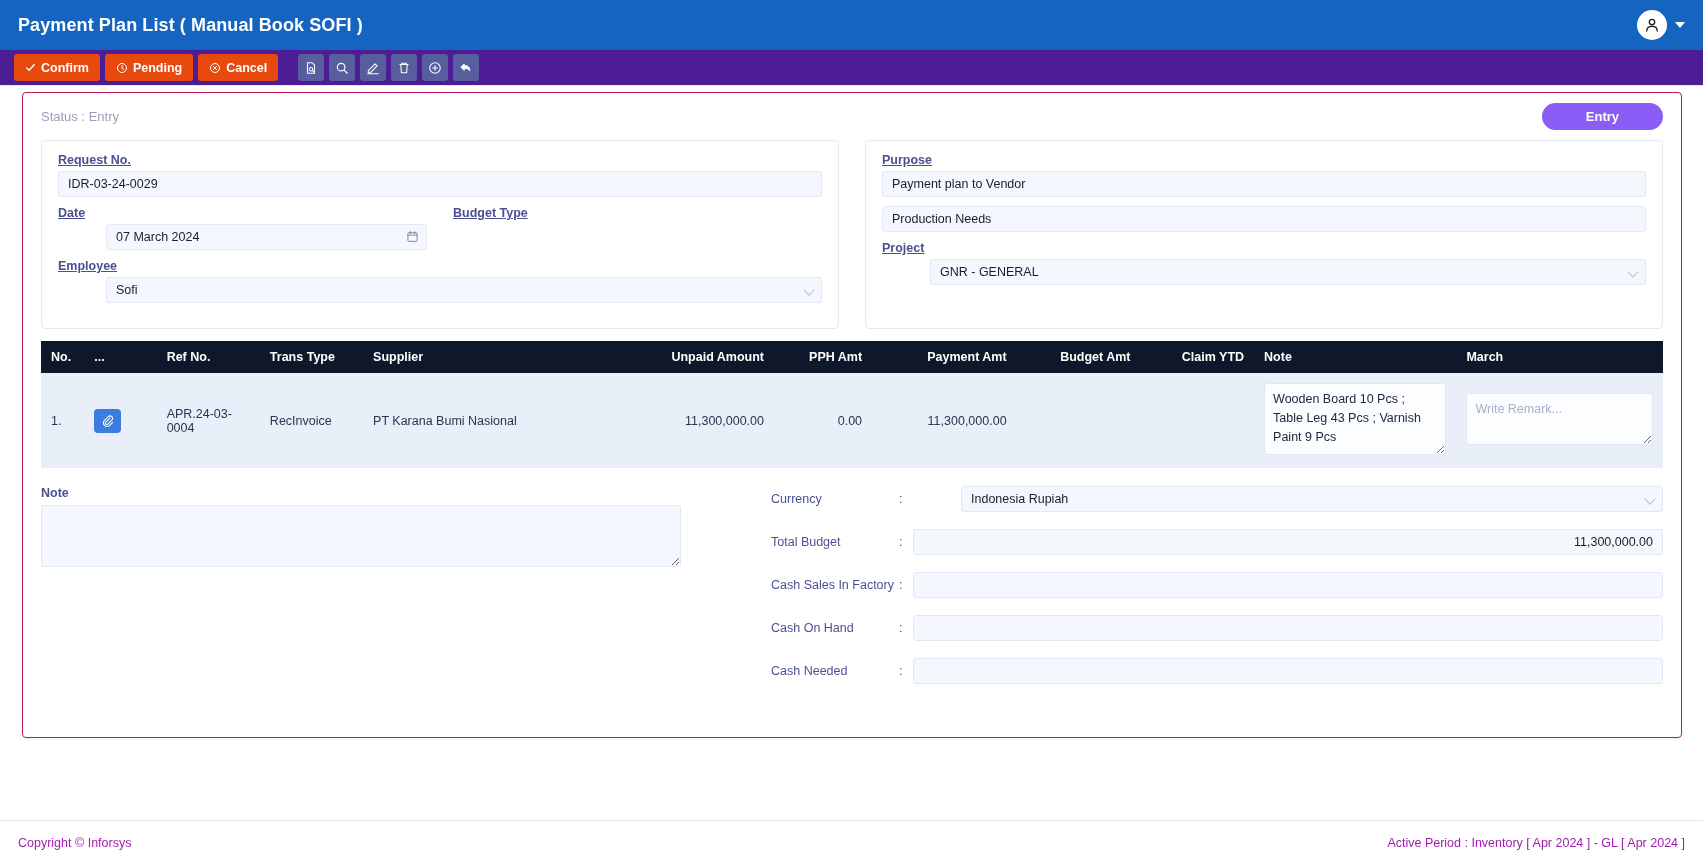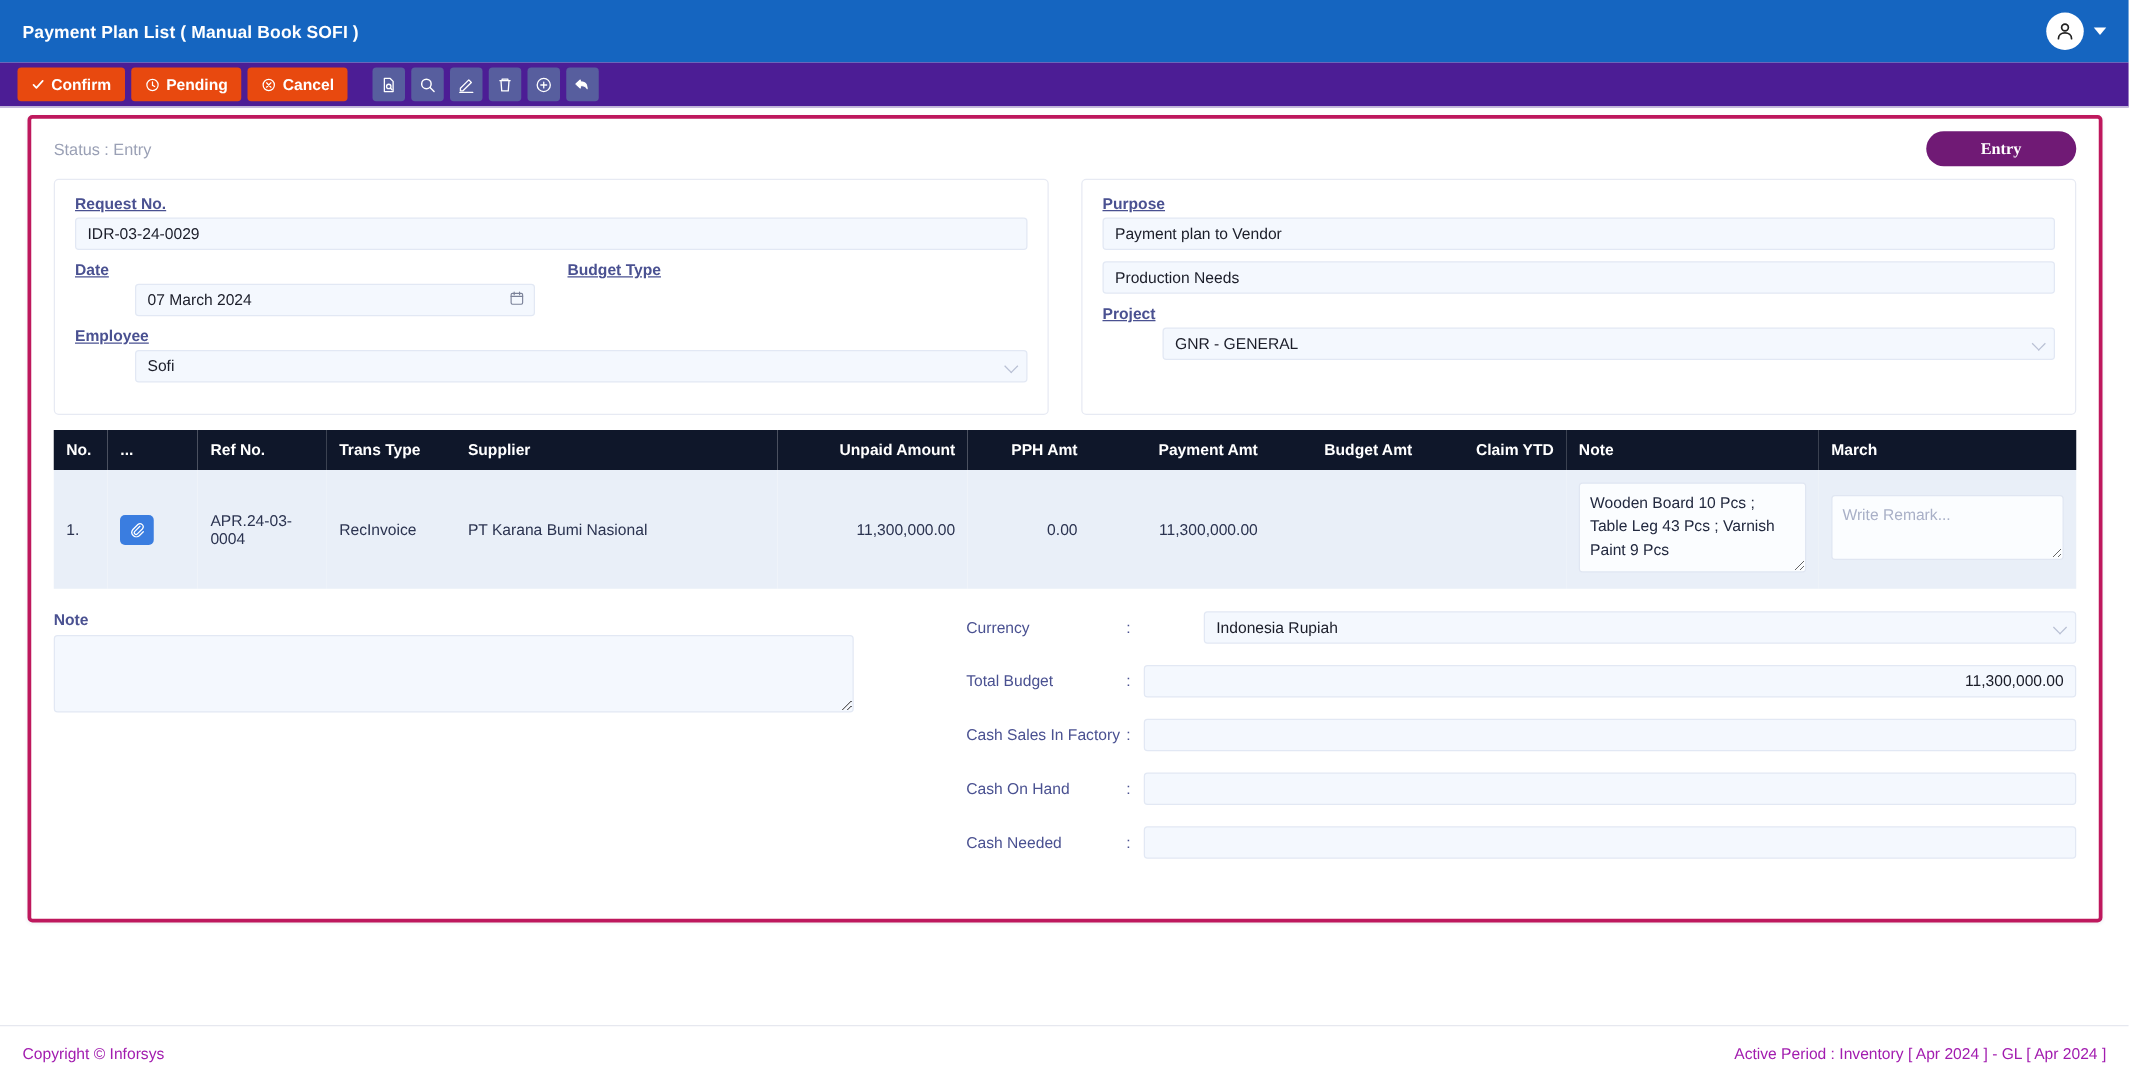--- a/index.html
+++ b/index.html
@@ -18,7 +18,7 @@
     display: flex; align-items: center; justify-content: space-between;
     padding: 0 18px;
   }
-  .topbar-title { color:#fff; font-size: 14px; font-weight: bold; letter-spacing:.1px; }
+  .topbar-title { color:#fff; font-size: 18px; font-weight: bold; letter-spacing:.1px; }
   .topbar-right { display:flex; align-items:center; gap:8px; }
   .avatar {
     width: 30px; height: 30px; border-radius: 50%;

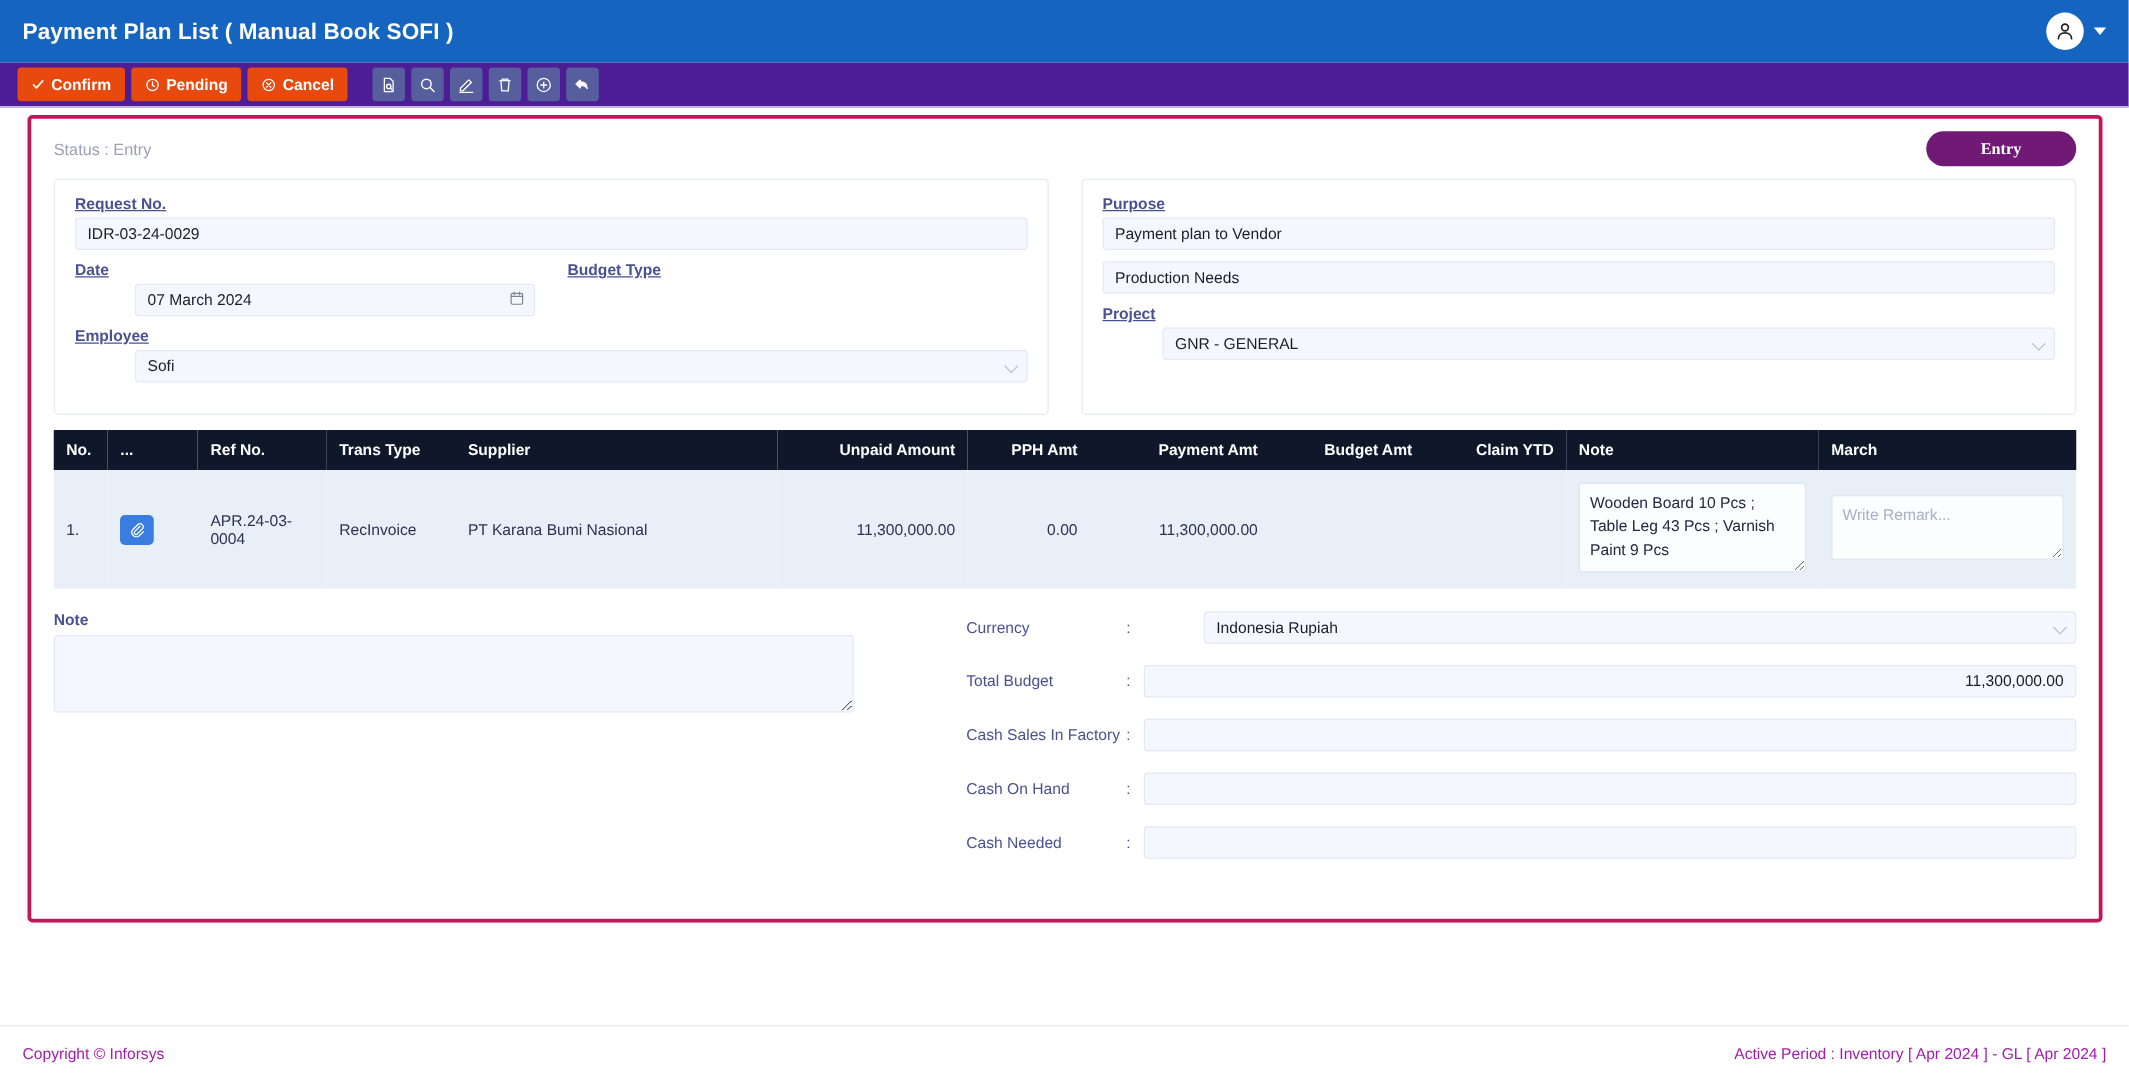--- a/index.html
+++ b/index.html
@@ -50,7 +50,7 @@
   
   .card {
     position:absolute; left:22px; top:92px; width:1660px; height:646px;
-    background:#fff; border:3px solid #be185d; border-radius:4px;
+    background:#fff; border:1px solid #be185d; border-radius:4px;
     box-shadow: 0 1px 3px rgba(30,40,90,.07);
   }
   .status-row {

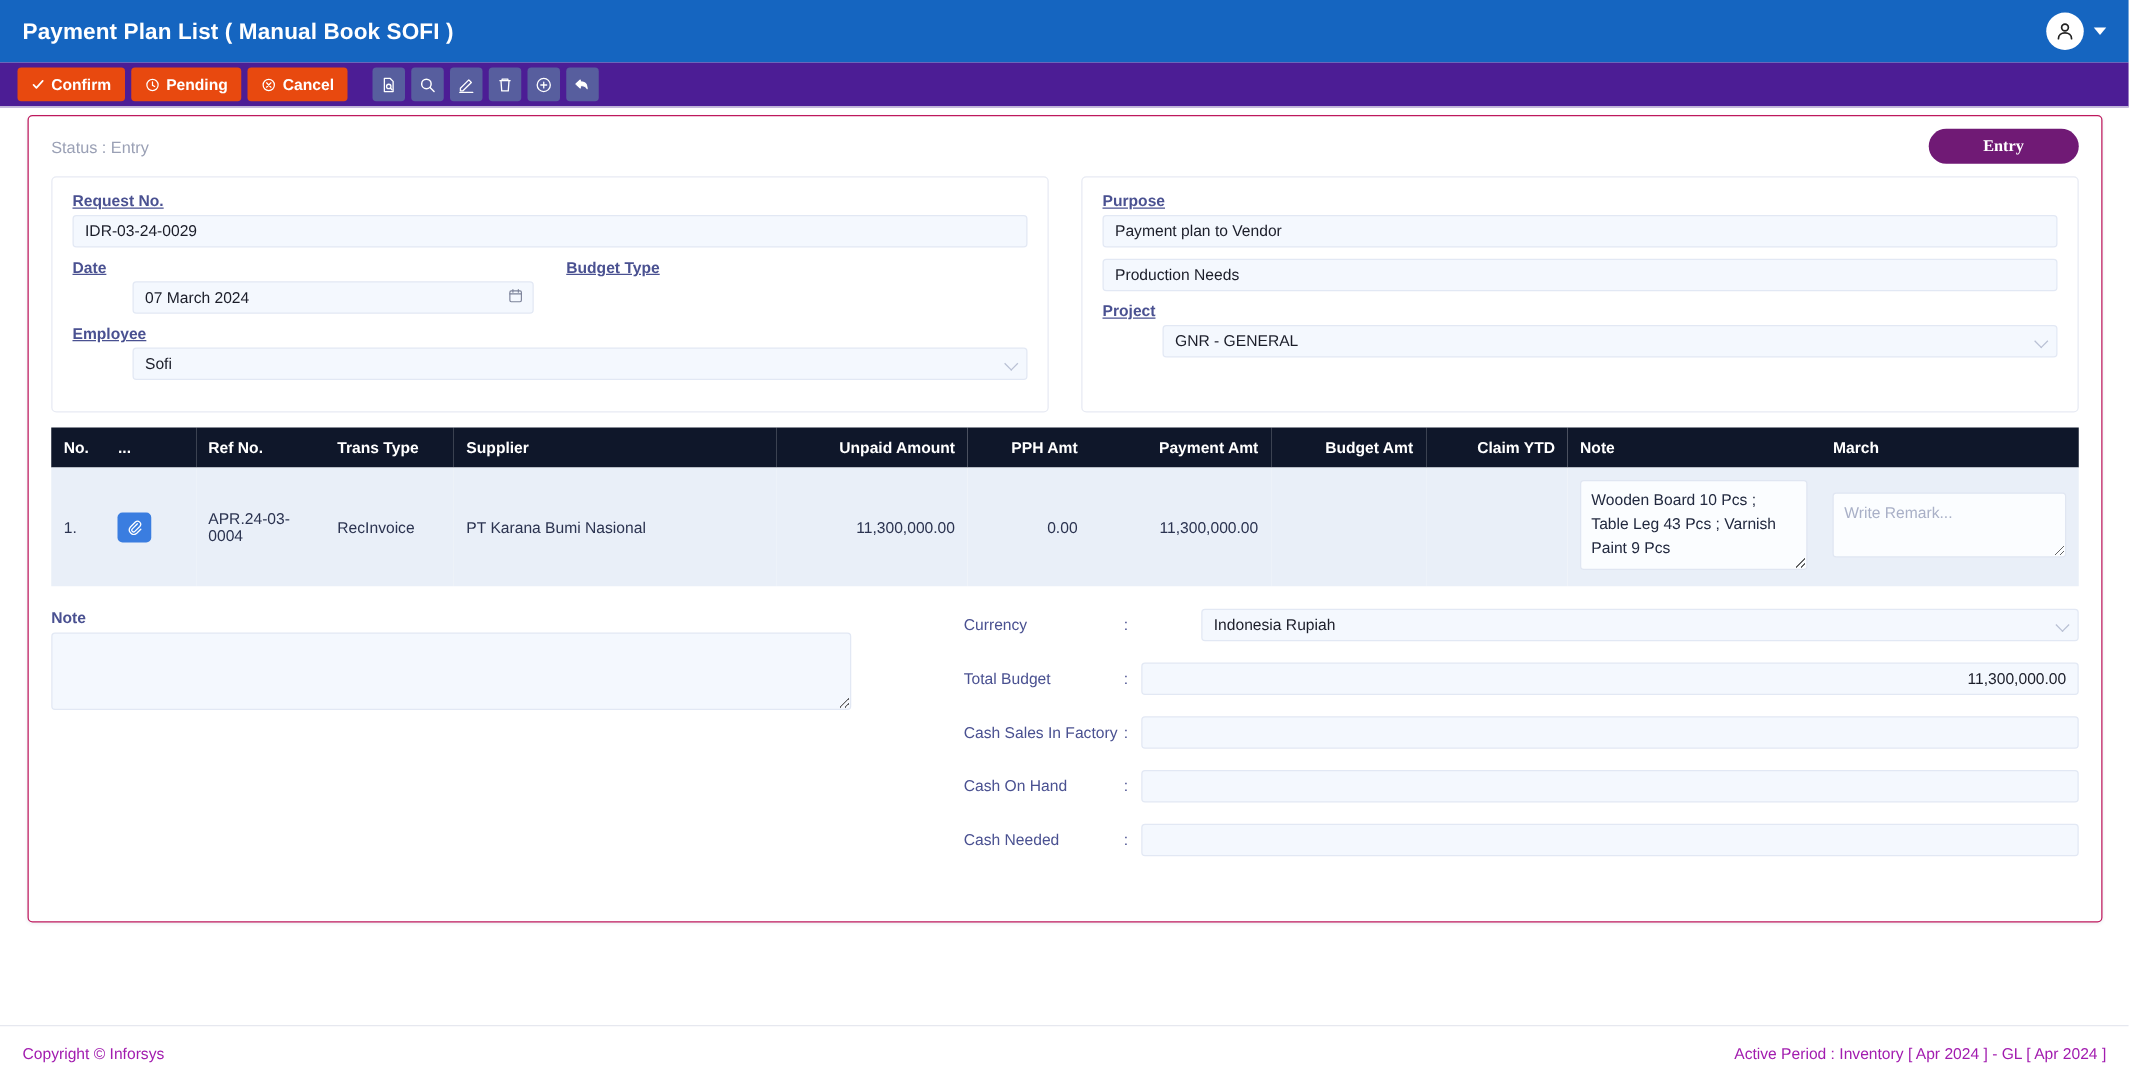--- a/index.html
+++ b/index.html
@@ -59,9 +59,9 @@
   }
   .status-text { color:#9aa0b5; font-size:13px; }
   .entry-pill {
-    background:#701a75; color:#fff; font-size:13px; font-weight:bold;
+    background:#8b5cf6; color:#fff; font-size:13px; font-weight:bold;
     border-radius:14px; padding:6px 44px; border:none; cursor:pointer;
-    font-family:Liberation Serif, serif;
+    font-family:Liberation Sans, sans-serif;
   }
 
   

